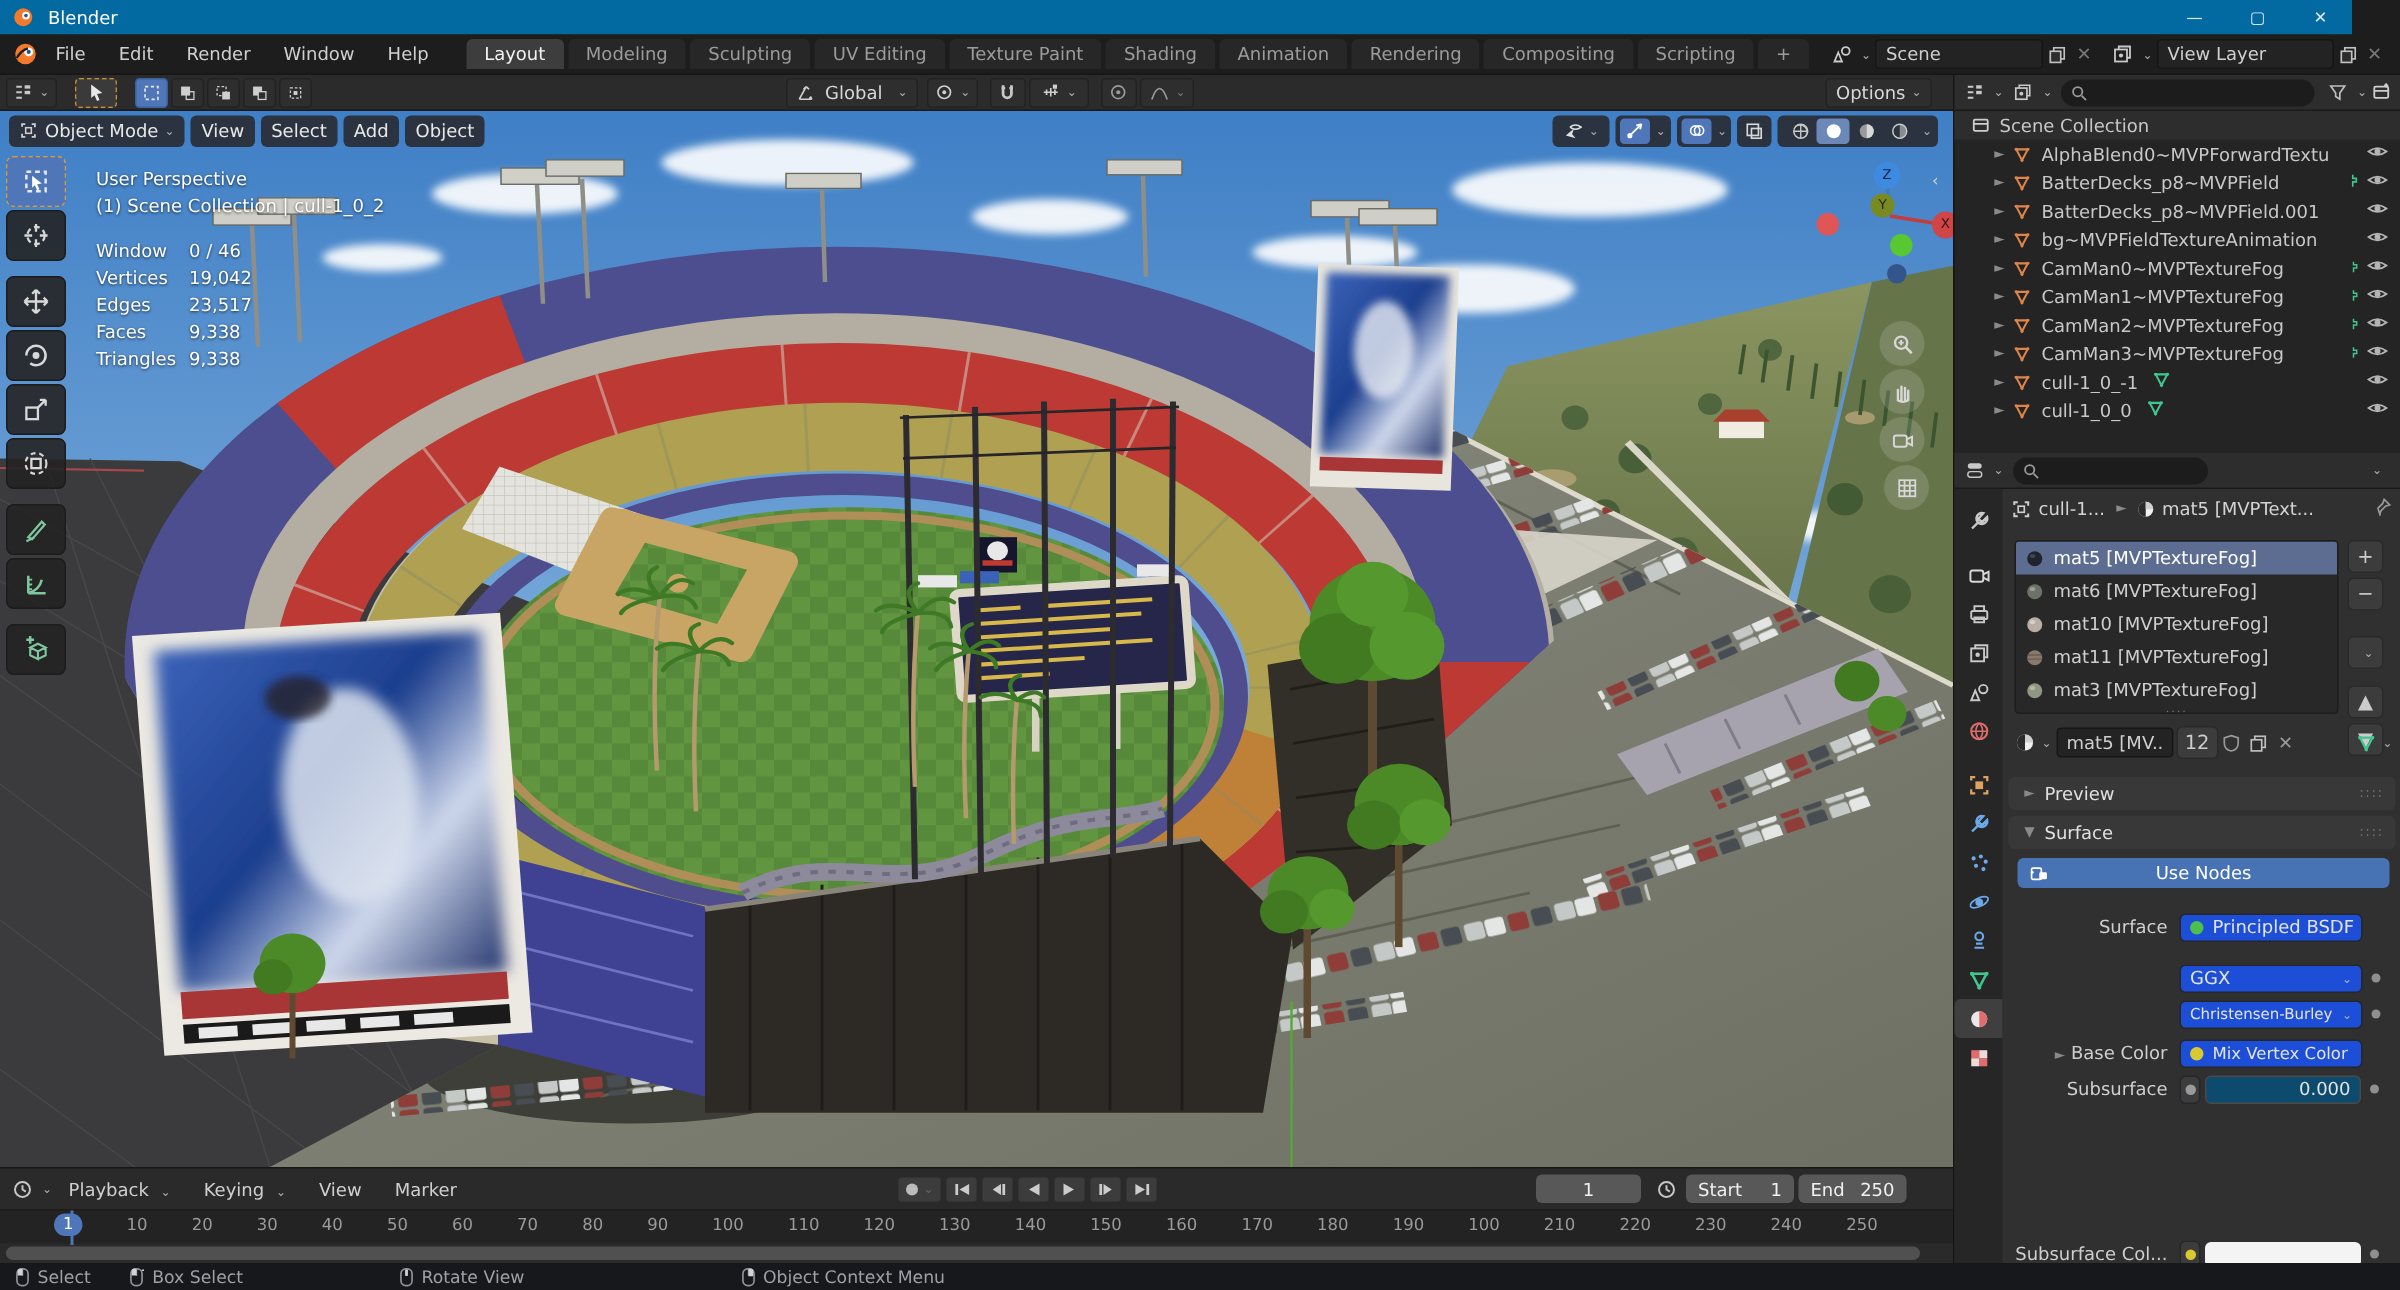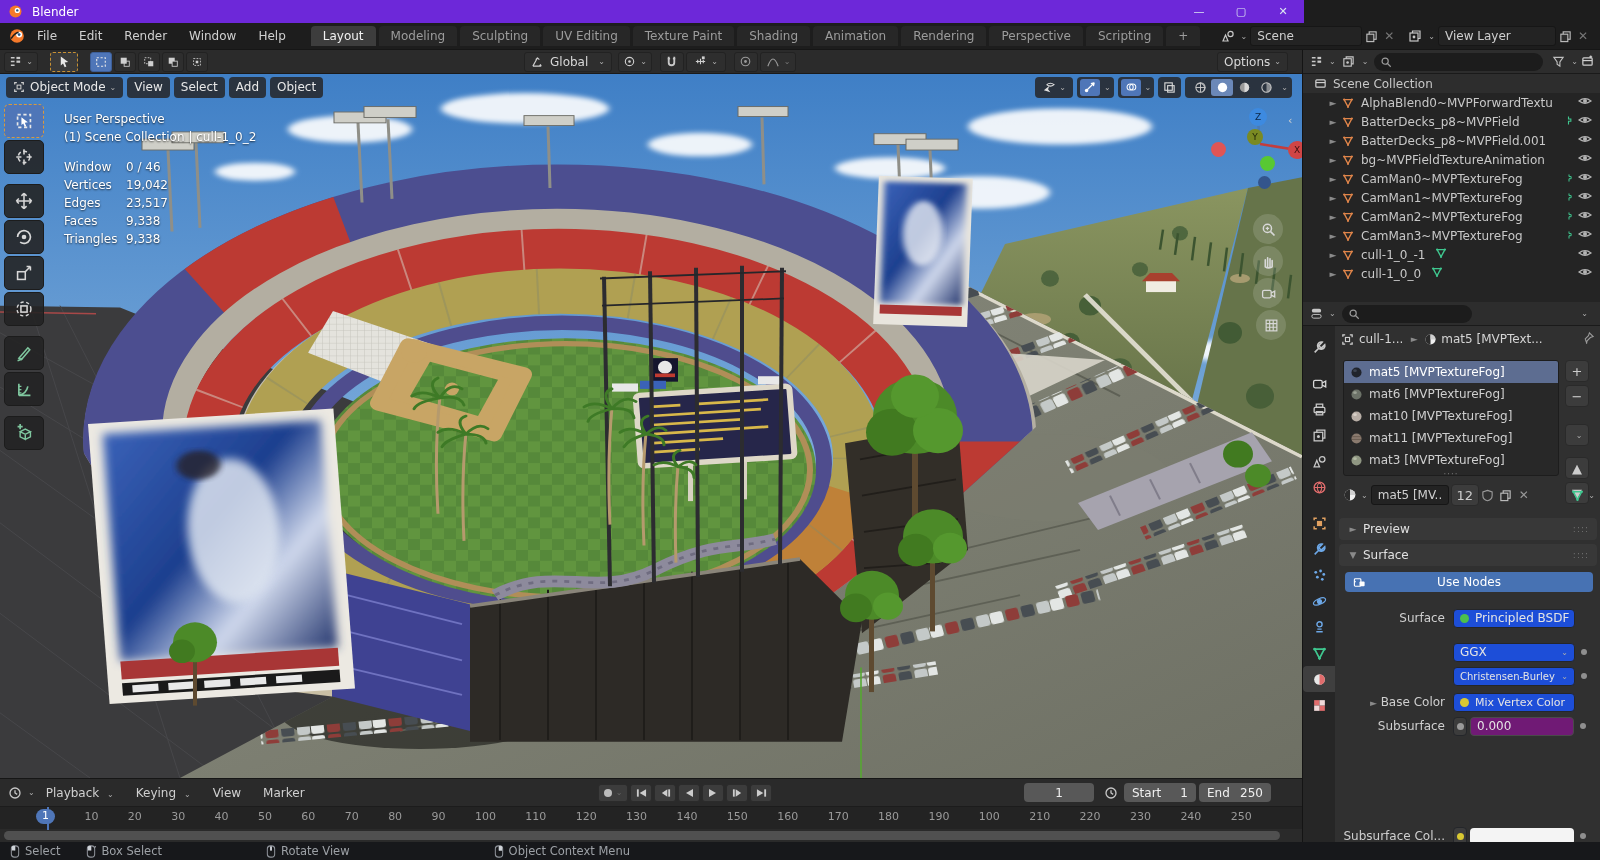--- a/index.html
+++ b/index.html
@@ -12,7 +12,7 @@
   .nowrap{white-space:nowrap;overflow:hidden;}
 
   
-  .titlebar{left:0;top:0;width:1304px;height:23px;background:#6d28d9;display:flex;align-items:center;color:#fff;}
+  .titlebar{left:0;top:0;width:1568px;height:23px;background:#0369a1;display:flex;align-items:center;color:#fff;}
   .winbtns{margin-left:auto;display:flex;}
   .winbtn{width:42px;height:23px;display:flex;align-items:center;justify-content:center;color:#dce6f2;font-size:11px;}
   .menubar{left:0;top:23px;width:1600px;height:27px;background:#1d1d1d;display:flex;align-items:center;border-bottom:1px solid #161616;}

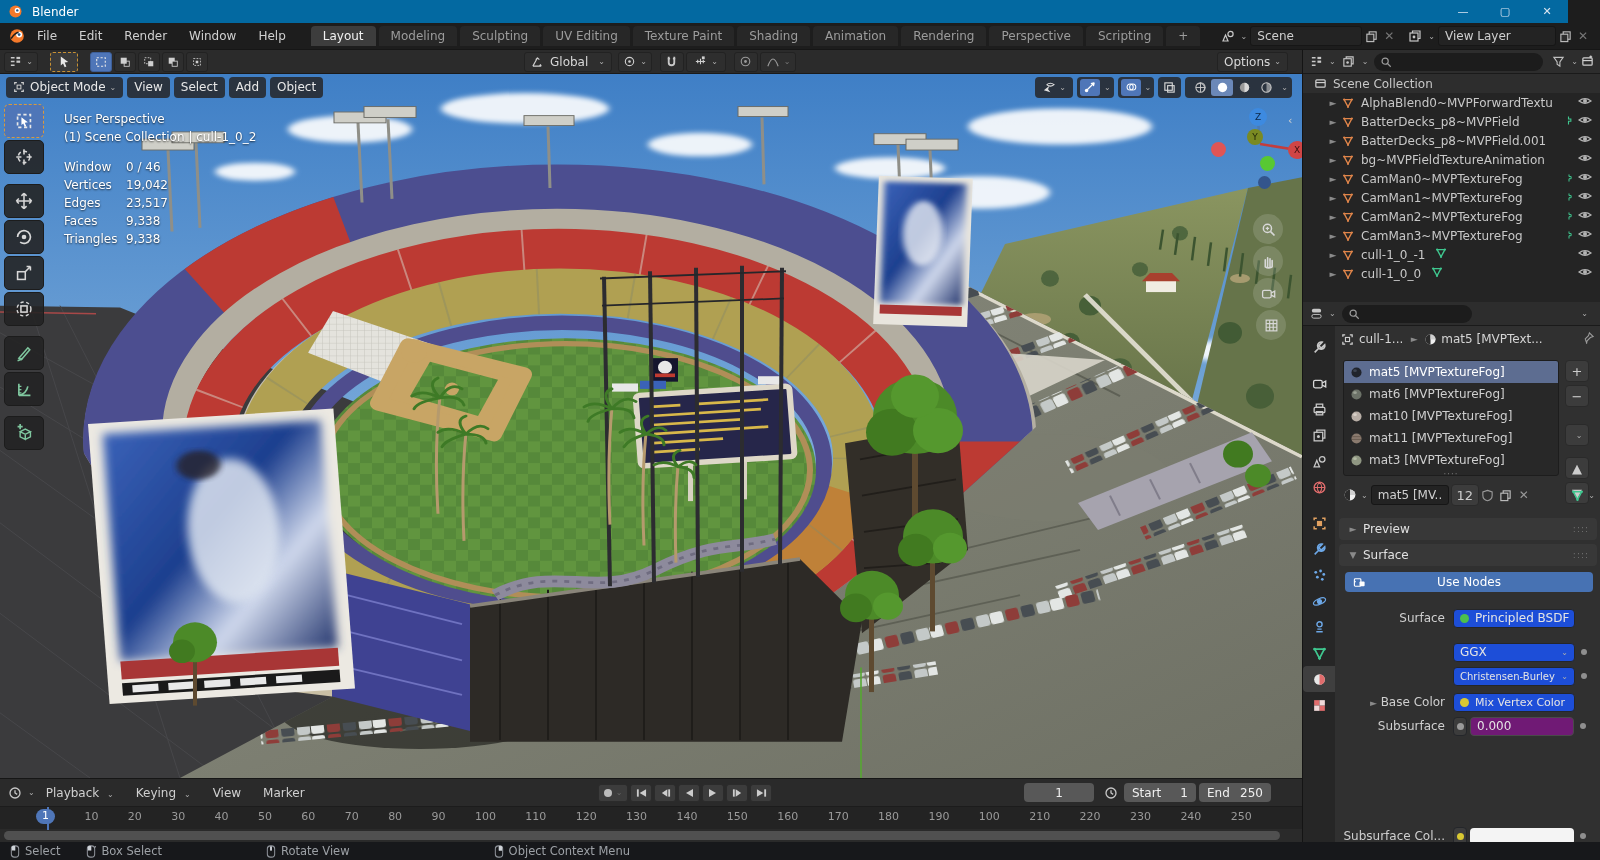--- a/index.html
+++ b/index.html
@@ -290,7 +290,7 @@
       <span class="wtab">Shading</span>
       <span class="wtab">Animation</span>
       <span class="wtab">Rendering</span>
-      <span class="wtab">Perspective</span>
+      <span class="wtab">Compositing</span>
       <span class="wtab">Scripting</span>
       <span class="wtab">+</span>
     </div>

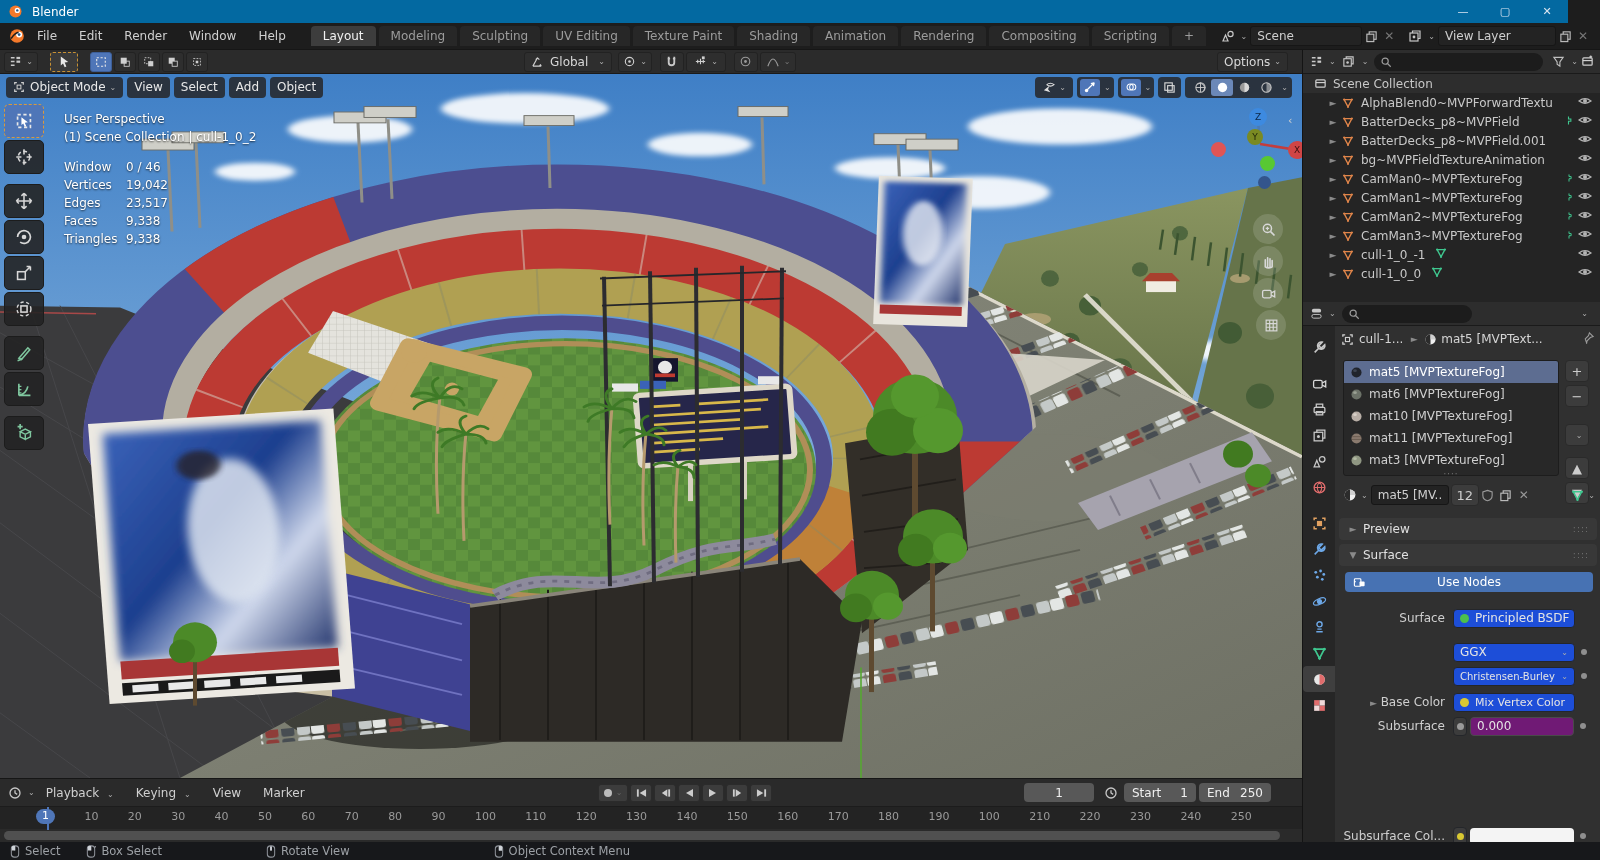--- a/index.html
+++ b/index.html
@@ -71,7 +71,7 @@
   .prow{position:absolute;left:0;width:266px;height:20px;display:flex;align-items:center;}
   .plabel{width:118px;text-align:right;padding-right:8px;color:#cfcfcf;white-space:nowrap;overflow:hidden;}
   .pwidget{width:122px;height:19px;background:#1d4ed8;border:1px solid #24262a;border-radius:4px;display:flex;align-items:center;padding:0 6px;color:#e4e4e4;white-space:nowrap;overflow:hidden;}
-  .pvalue{background:#701a75;border-color:#4a4a4a;justify-content:flex-start;}
+  .pvalue{background:#0c4a6e;border-color:#4a4a4a;justify-content:flex-end;}
   .dot{width:6px;height:6px;border-radius:50%;background:#8f8f8f;margin-left:6px;}
   .cdot{width:9px;height:9px;border-radius:50%;margin-right:6px;flex:none;}
 

